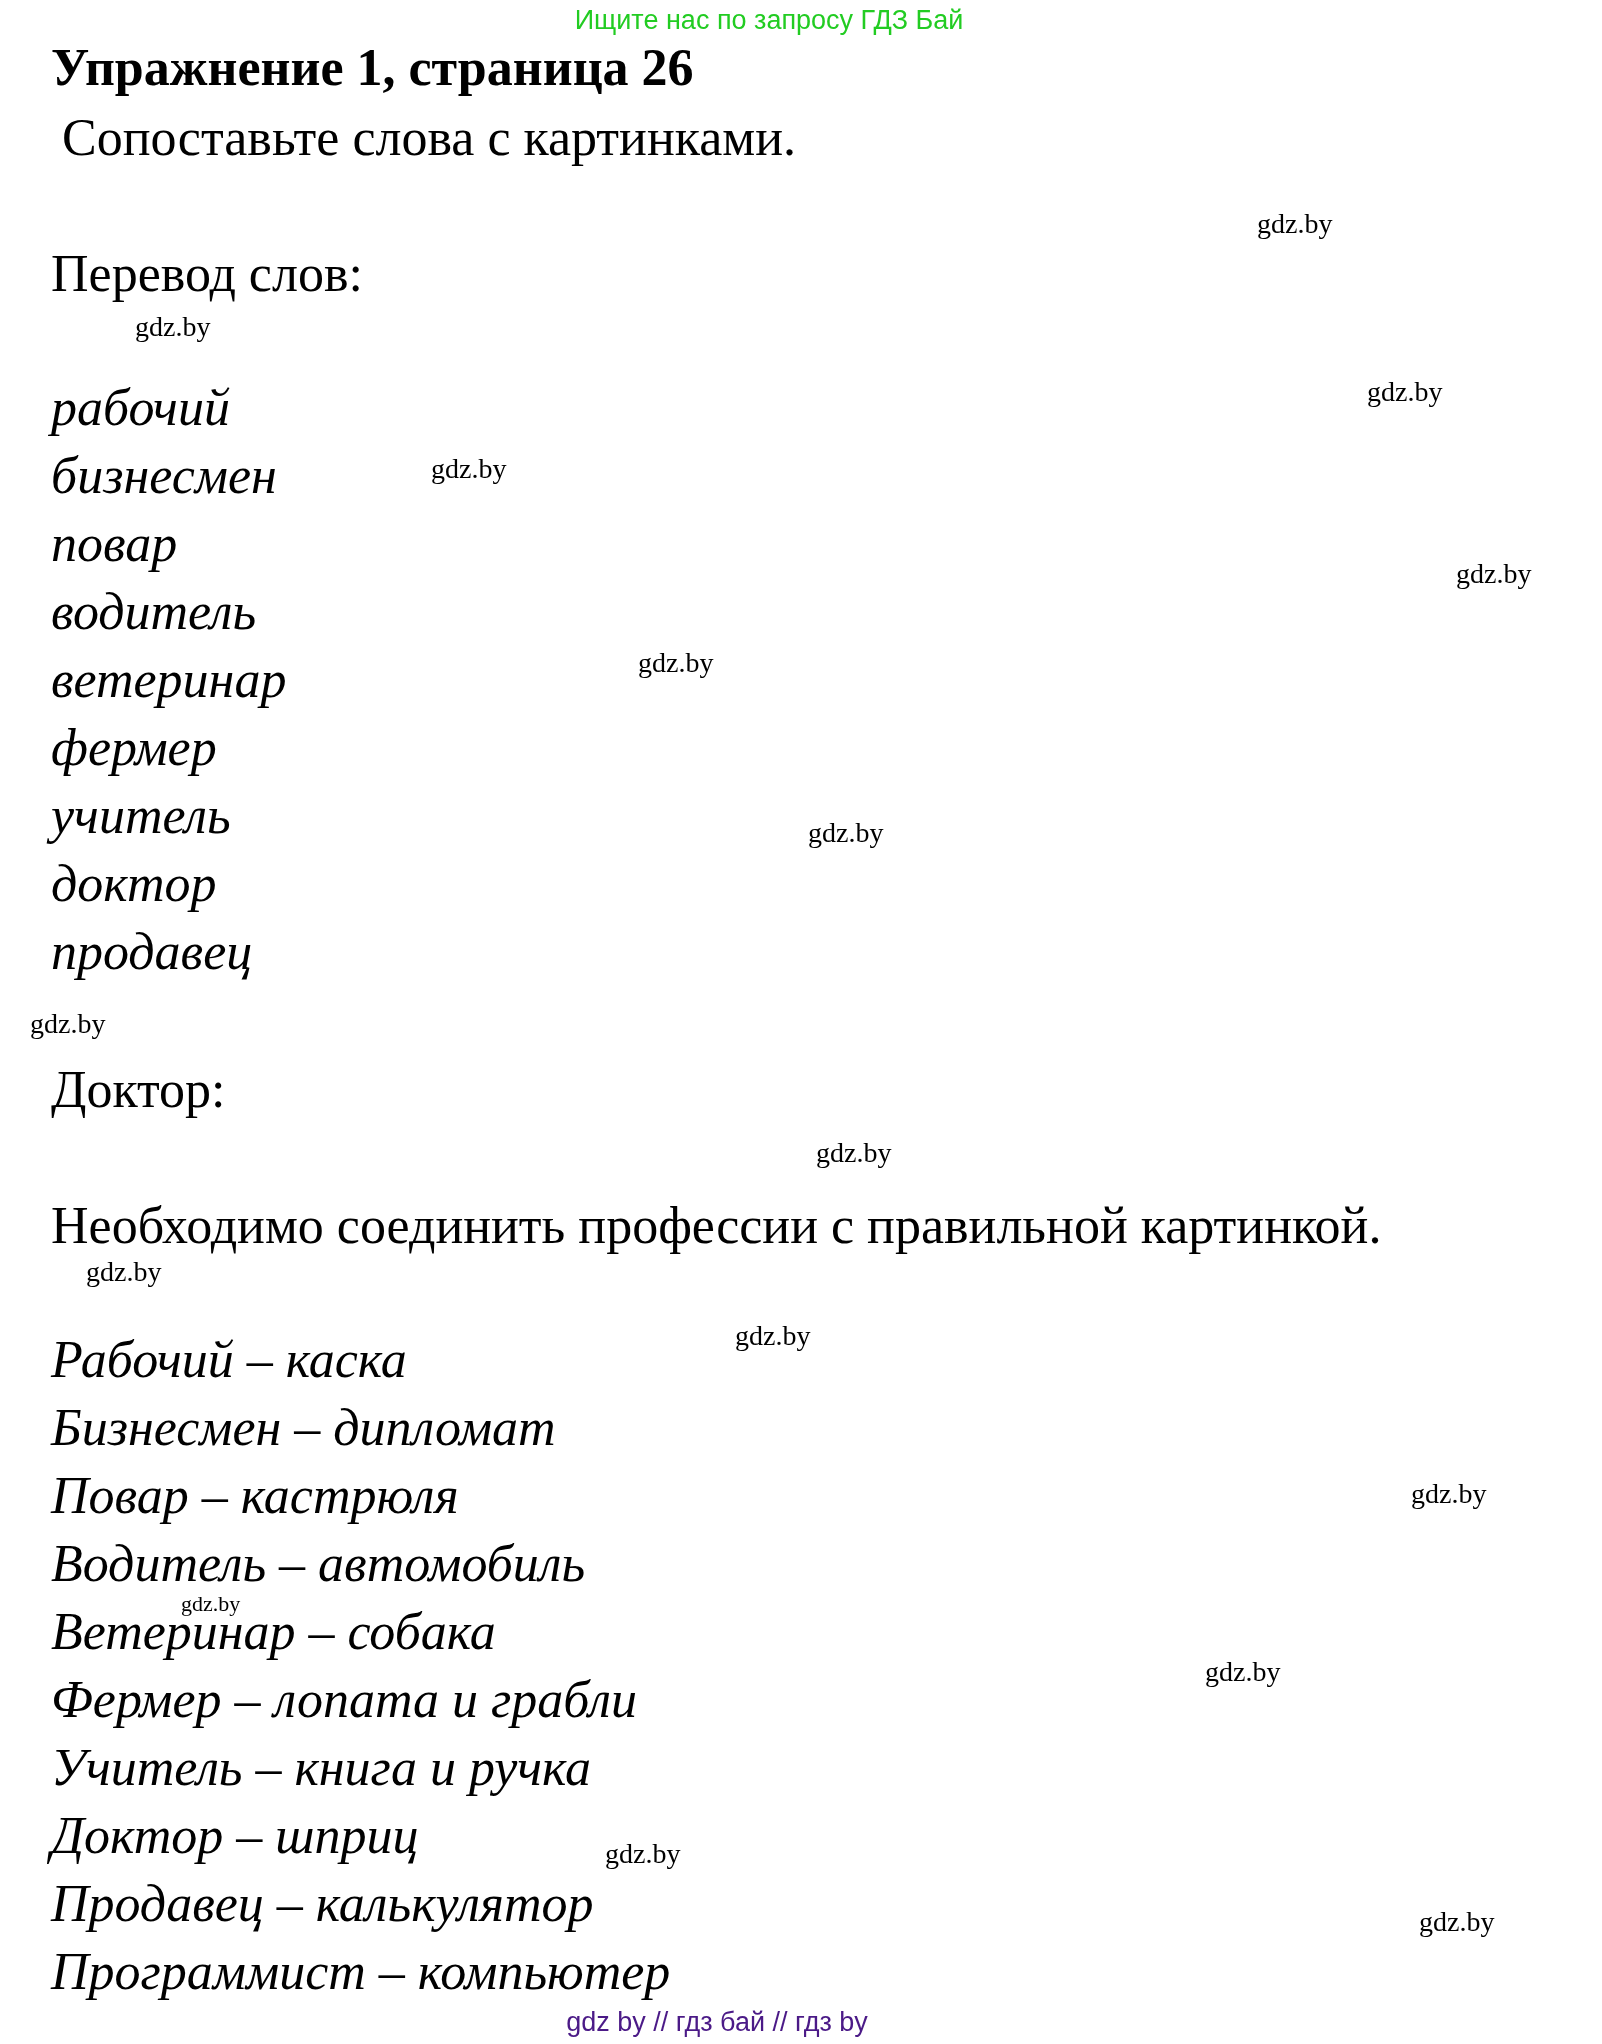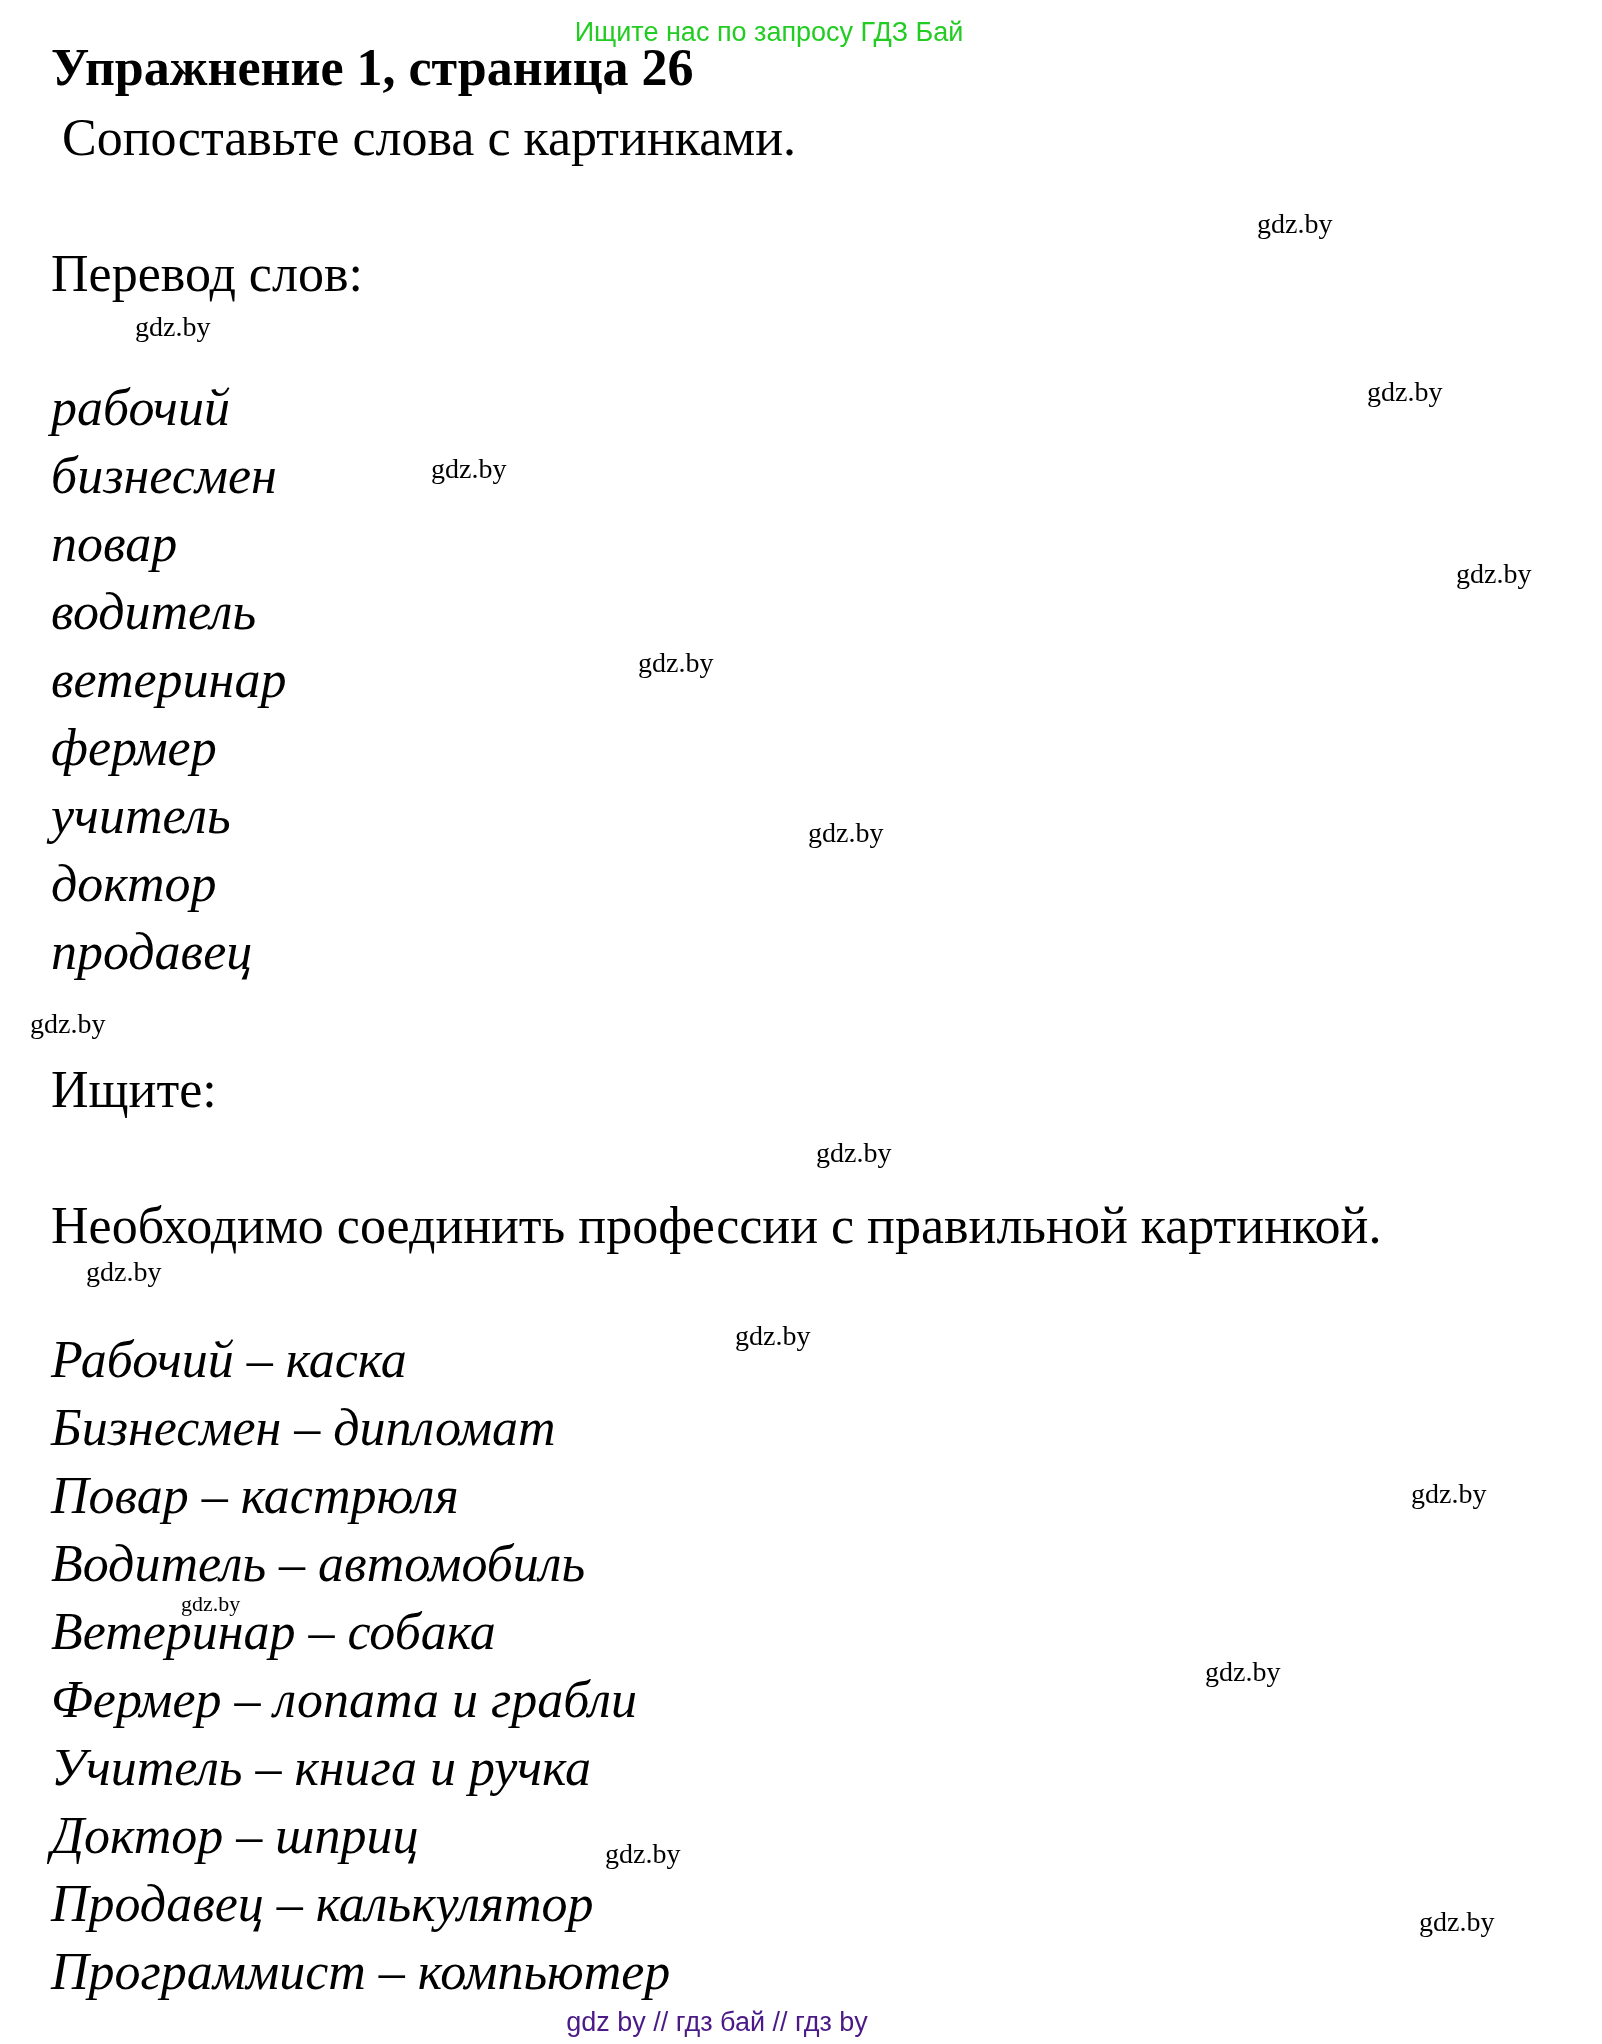--- a/index.html
+++ b/index.html
@@ -5,7 +5,7 @@
   html,body{margin:0;padding:0;background:#fff;}
   body{width:1602px;height:2044px;position:relative;overflow:hidden;font-family:"Liberation Serif",serif;color:#000;}
   .abs{position:absolute;white-space:nowrap;}
-  .top-banner{left:0;width:1538px;top:16px;text-align:center;font-family:"Liberation Sans",sans-serif;font-size:27px;color:#22cc22;line-height:32px;}
+  .top-banner{left:0;width:1538px;top:4px;text-align:center;font-family:"Liberation Sans",sans-serif;font-size:27px;color:#22cc22;line-height:32px;}
   .title{left:51px;top:38px;font-size:52px;font-weight:bold;line-height:60px;}
   .subtitle{left:51px;top:108px;font-size:52px;line-height:60px;margin-left:11px;}
   .section{left:51px;font-size:52px;line-height:60px;}

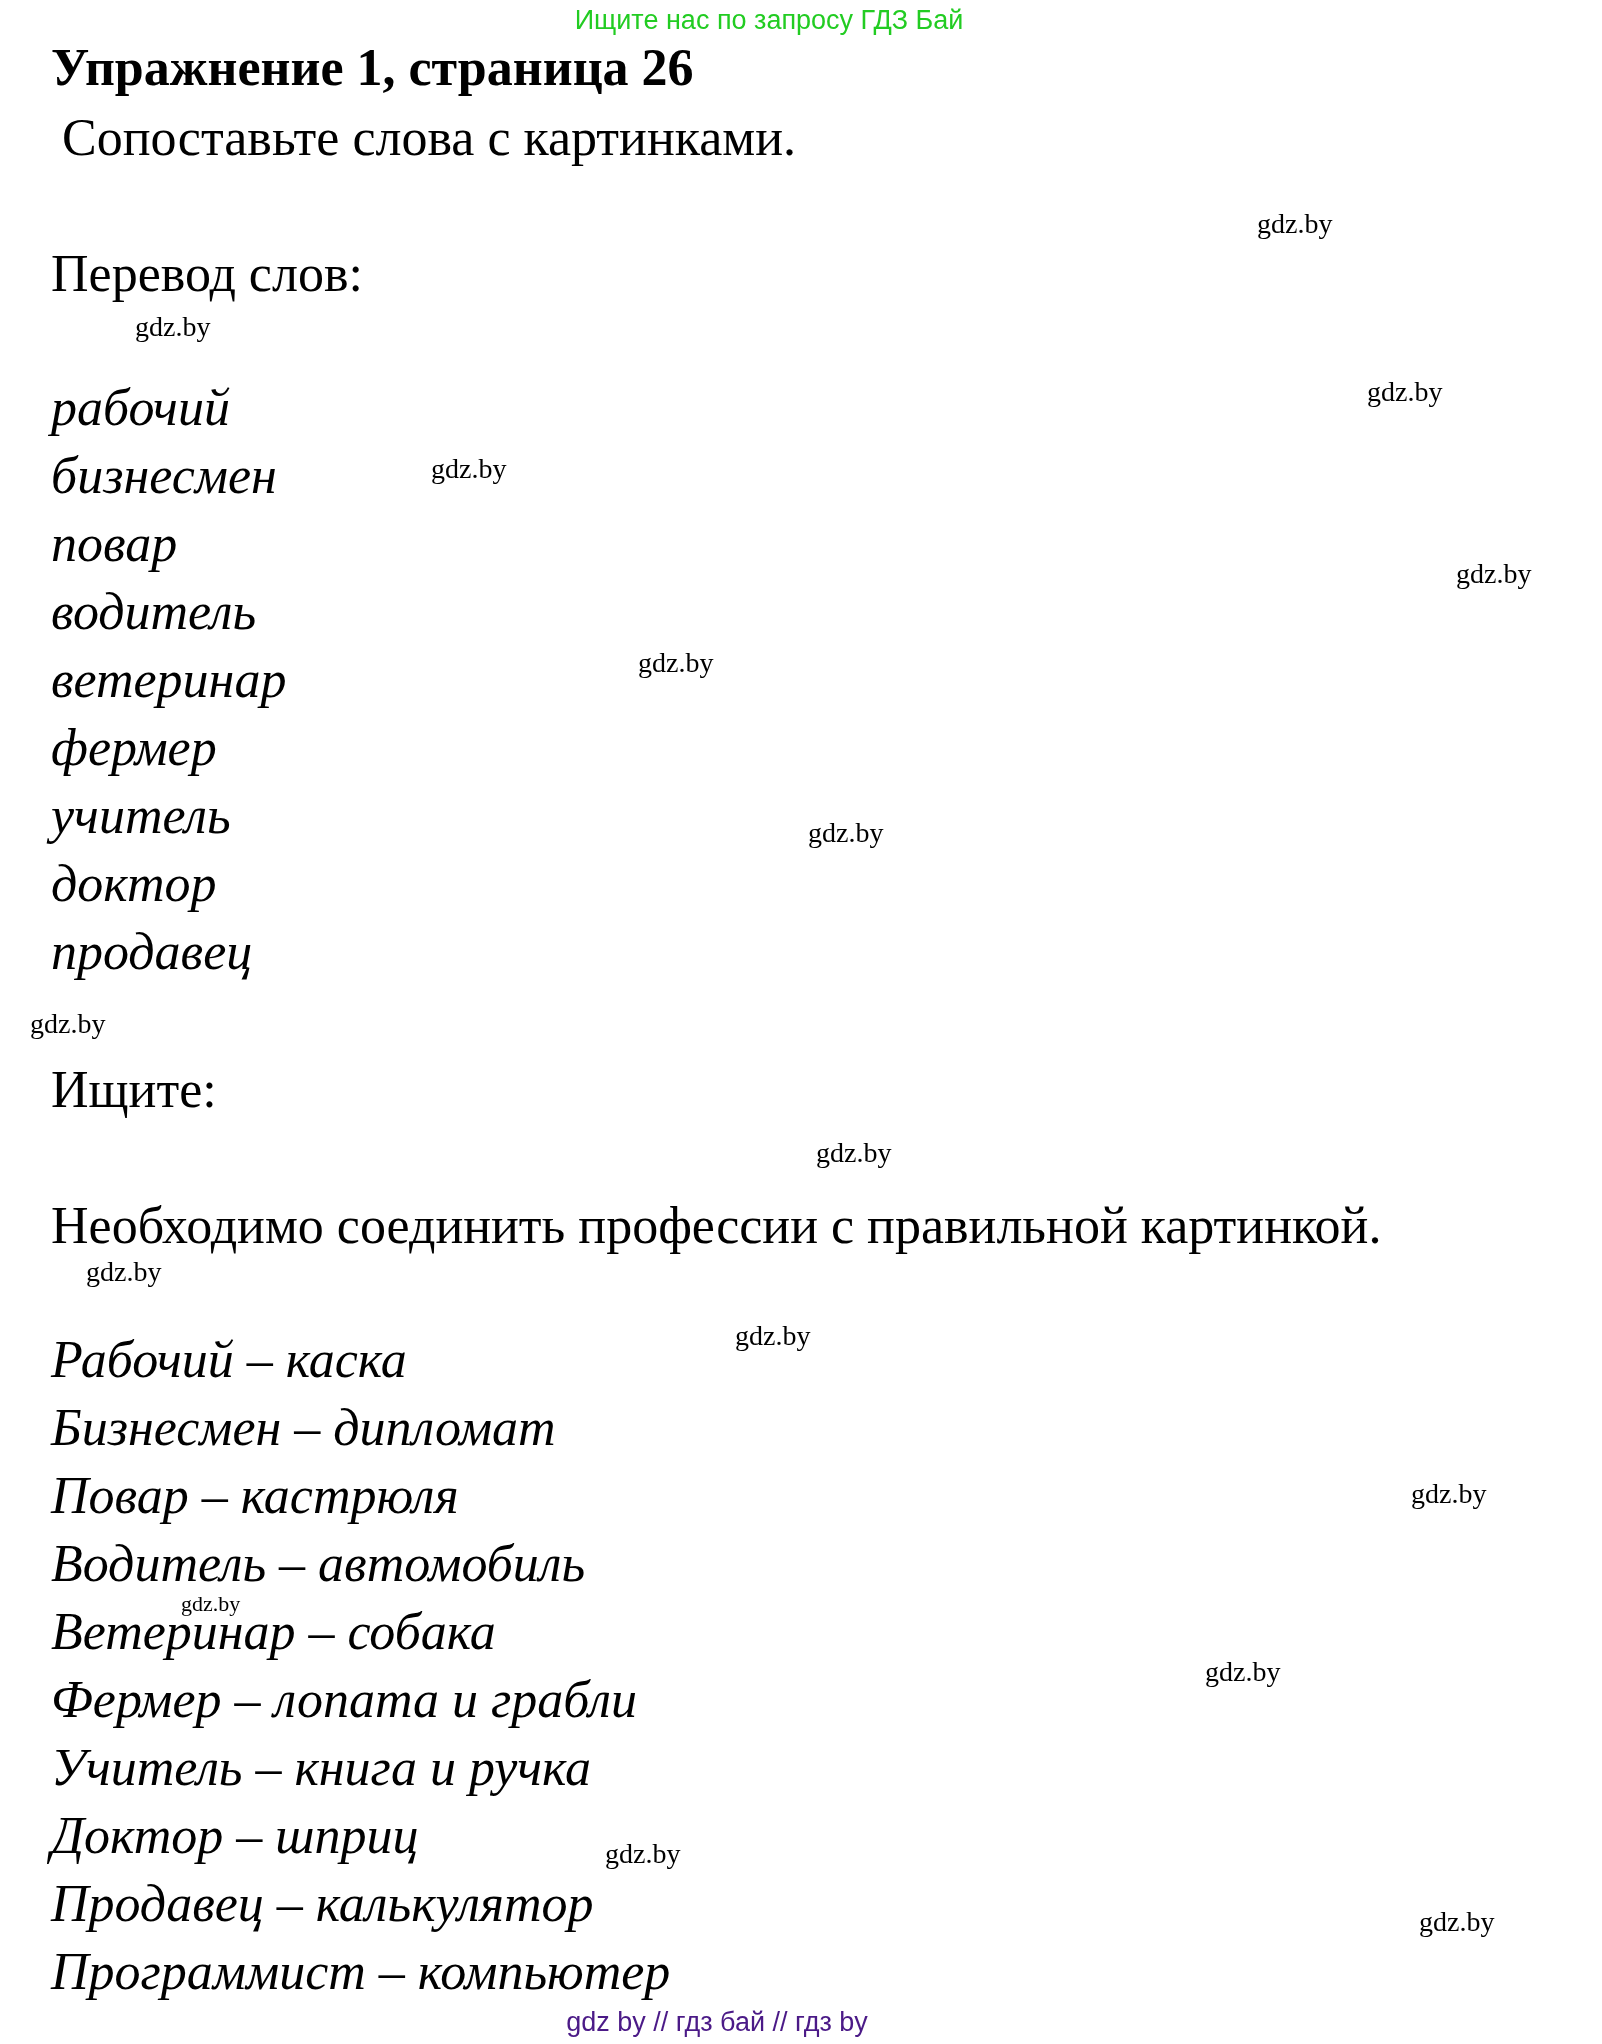--- a/index.html
+++ b/index.html
@@ -35,7 +35,7 @@
   <div class="abs word" style="top:922px">продавец</div>
 </div>
 
-<div class="abs section" style="top:1060px">Ищите:</div>
+<div class="abs section" style="top:1060px">Доктор:</div>
 <div class="abs section" style="top:1196px">Необходимо соединить профессии с правильной картинкой.</div>
 
 <div>

